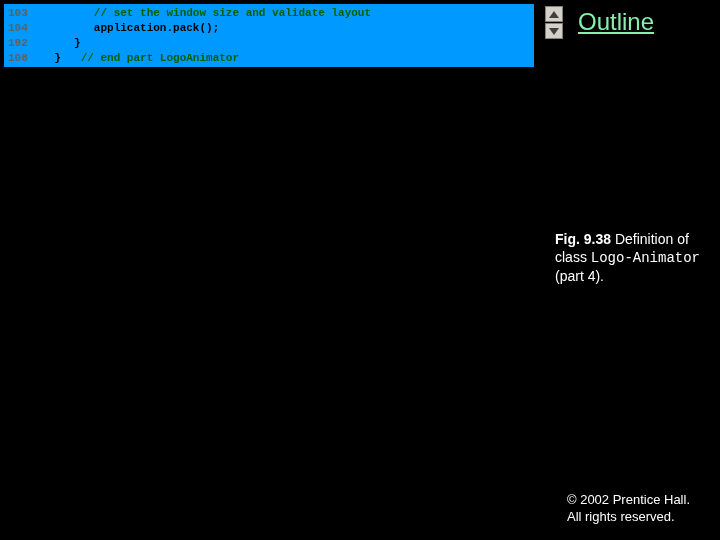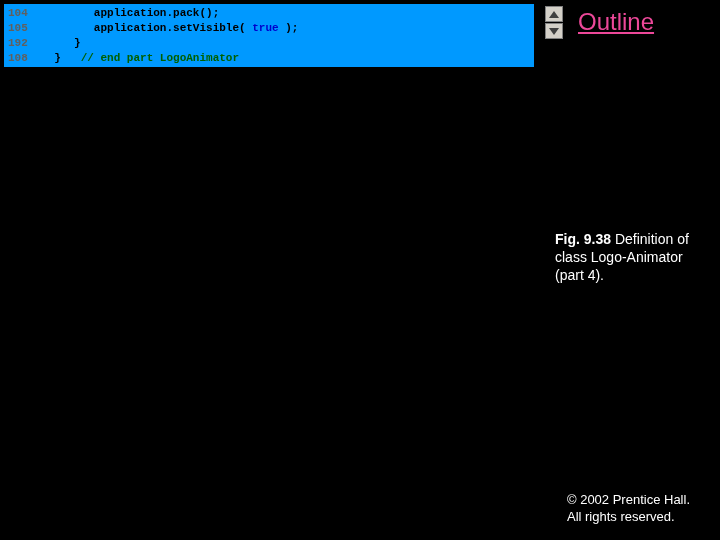--- a/index.html
+++ b/index.html
@@ -82,6 +82,7 @@
 <body>
 
 <div class="code-block" id="code-block">
+    <div class="code-line"><span class="linenum">103 </span>         <span class="comment">// set the window size and validate layout</span></div>
     <div class="code-line"><span class="linenum">104 </span>         <span class="">application.pack();</span></div>
     <div class="code-line"><span class="linenum">105 </span>         <span class="">application.setVisible( </span><span class="keyword">true</span><span class=""> );</span></div>
     <div class="code-line"><span class="linenum">192 </span>      <span class="">}</span></div>

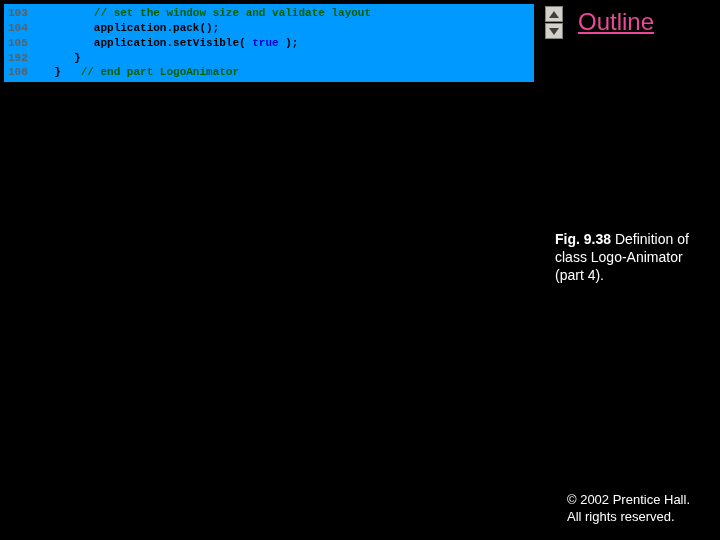--- a/index.html
+++ b/index.html
@@ -52,7 +52,7 @@
       position: absolute;
       top: 8px;
       left: 578px;
-      color: #ec4899;
+      color: #86efac;
       font-size: 24px;
       font-family: Arial, sans-serif;
       text-decoration: underline;

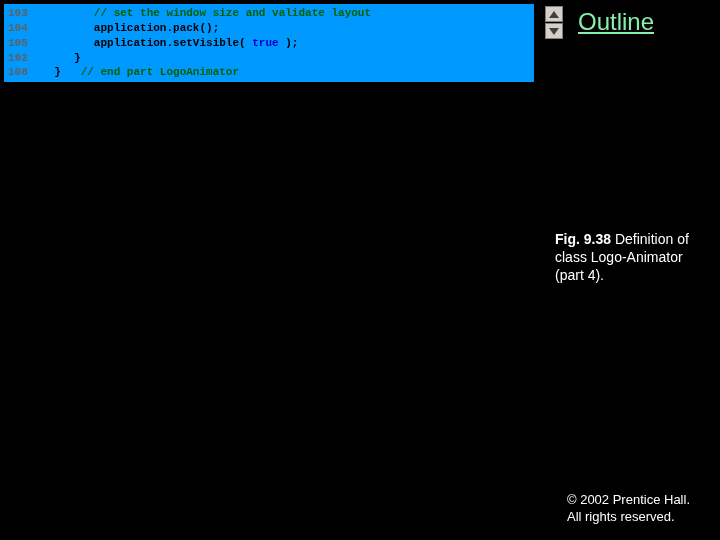--- a/index.html
+++ b/index.html
@@ -84,7 +84,6 @@
 <div class="code-block" id="code-block">
     <div class="code-line"><span class="linenum">103 </span>         <span class="comment">// set the window size and validate layout</span></div>
     <div class="code-line"><span class="linenum">104 </span>         <span class="">application.pack();</span></div>
-    <div class="code-line"><span class="linenum">105 </span>         <span class="">application.setVisible( </span><span class="keyword">true</span><span class=""> );</span></div>
     <div class="code-line"><span class="linenum">192 </span>      <span class="">}</span></div>
     <div class="code-line"><span class="linenum">108 </span>   <span class="">}   </span><span class="comment">// end part LogoAnimator</span></div>
   </div>

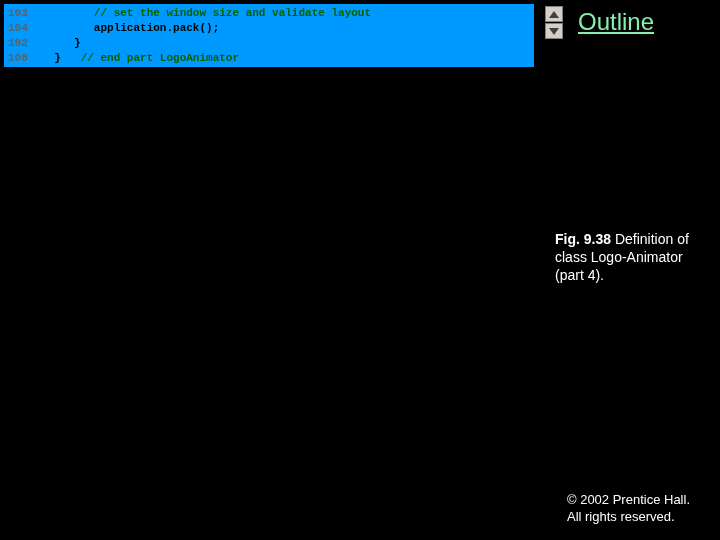--- a/index.html
+++ b/index.html
@@ -67,7 +67,7 @@
       line-height: 1.3;
     }
     .caption .fig-label { font-weight: bold; }
-    .caption .classname { font-family: Liberation Sans, sans-serif; margin-top: 48px; }
+    .caption .classname { font-family: Liberation Mono, monospace; margin-top: 48px; }
     .copyright {
       position: absolute;
       bottom: 14px;

